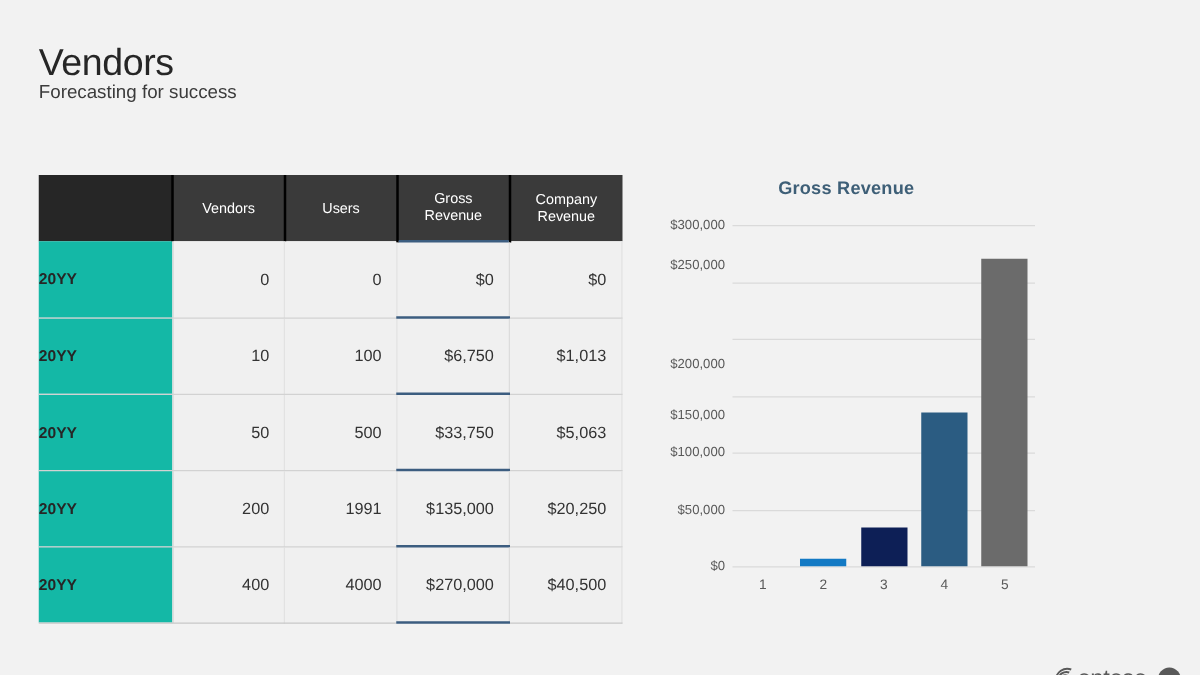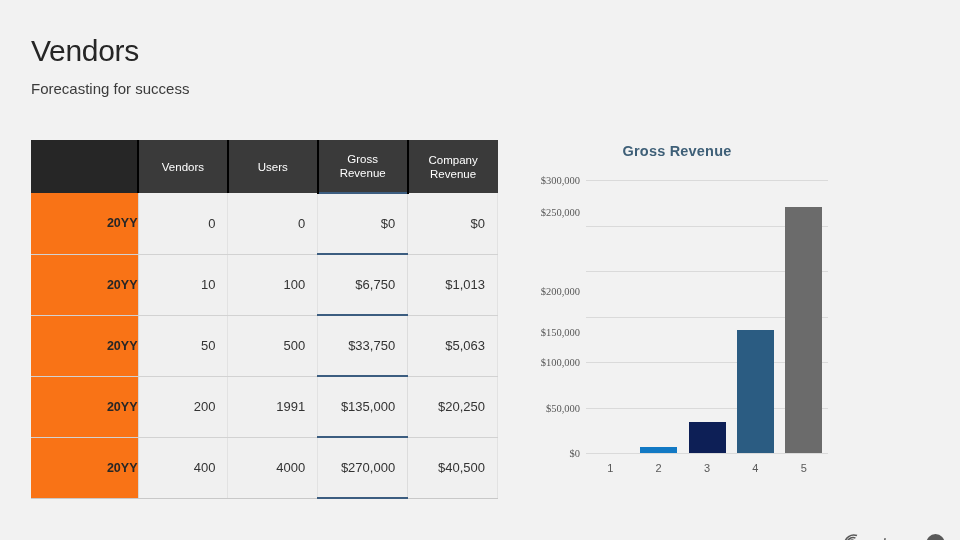--- a/index.html
+++ b/index.html
@@ -29,7 +29,7 @@
   #slide-subtitle {
     position: absolute;
     left: 31px;
-    top: 79px;
+    top: 64px;
     font-size: 15px;
     font-weight: 400;
     color: #3b3b3b;

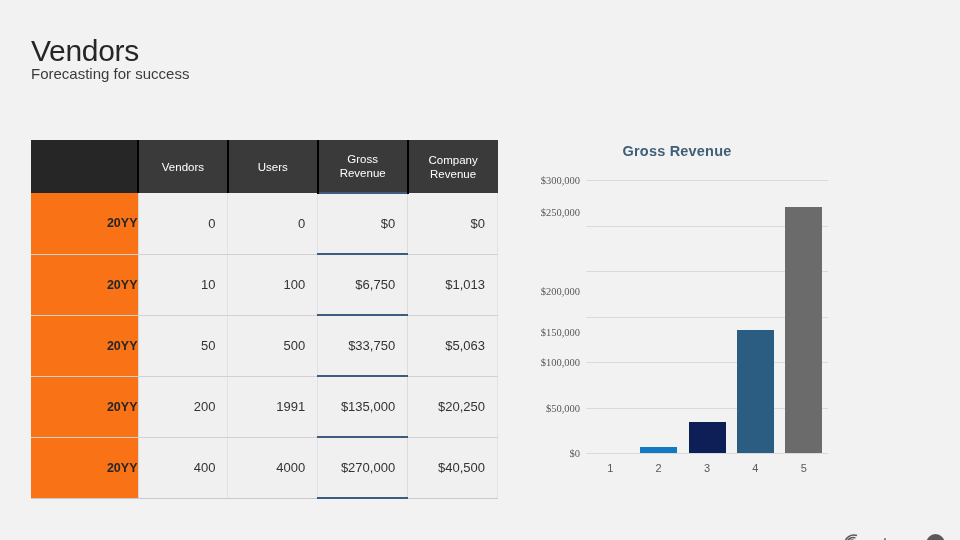--- a/index.html
+++ b/index.html
@@ -147,7 +147,6 @@
     color: #595959;
     transform: translateY(-50%);
     white-space: nowrap;
-    font-family: Liberation Serif, serif;
   }
   .bar {
     position: absolute;

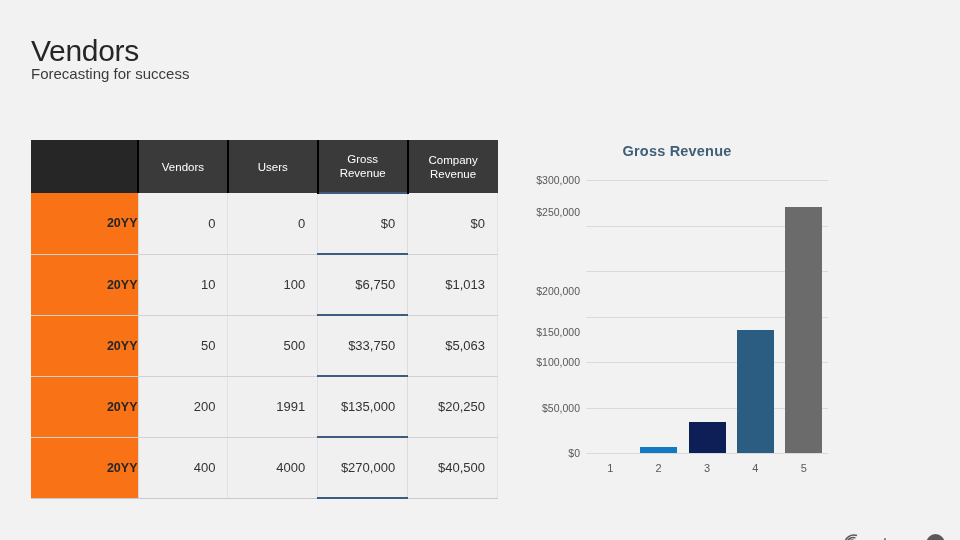--- a/index.html
+++ b/index.html
@@ -82,11 +82,11 @@
     border-right: 1px solid #e2e2e2;
   }
   #data-table tbody td.year-cell {
-    background: #f97316;
+    background: #14b8a6;
     color: #262626;
     font-weight: bold;
     font-size: 12.5px;
-    text-align: right;
+    text-align: left;
     padding: 0;
     border-left: none;
     border-right: 1px solid #d8d8d8;

